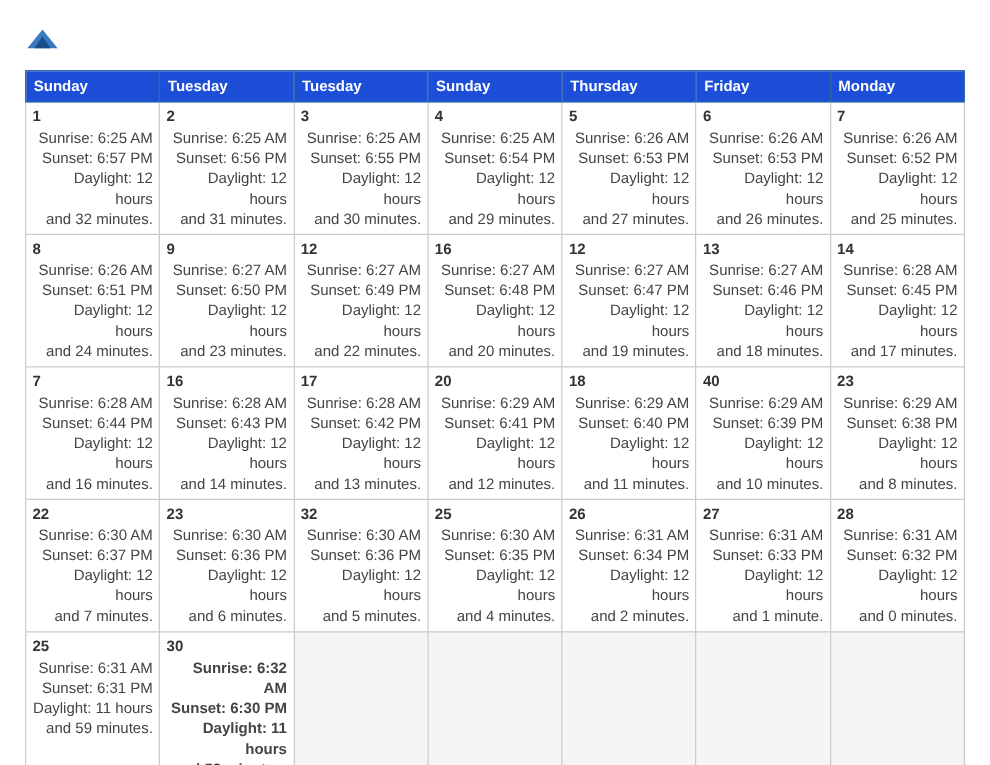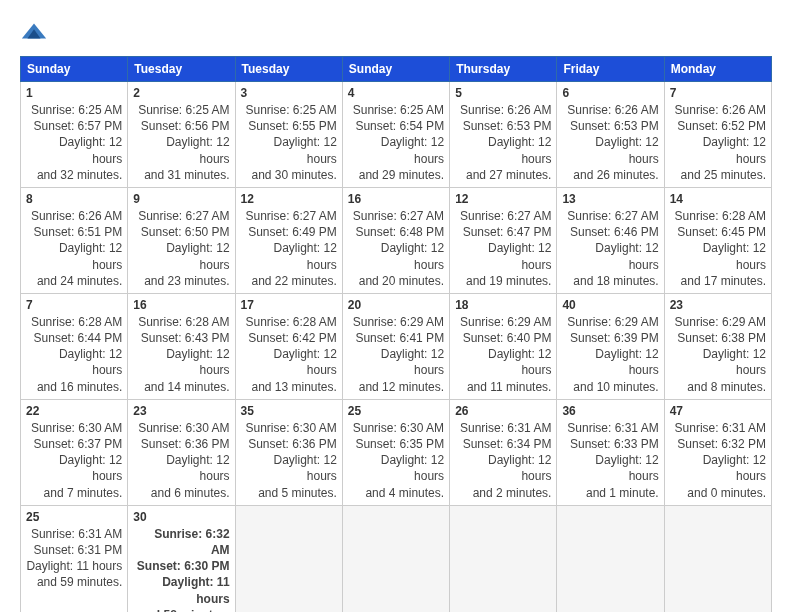--- a/index.html
+++ b/index.html
@@ -303,7 +303,7 @@
 and 6 minutes.</div>
           </td>
           <td>
-            <span class="day-num">35</span>
+            <span class="day-num">32</span>
             <div class="day-info" style="white-space: pre-line;">Sunrise: 6:30 AM
 Sunset: 6:36 PM
 Daylight: 12 hours

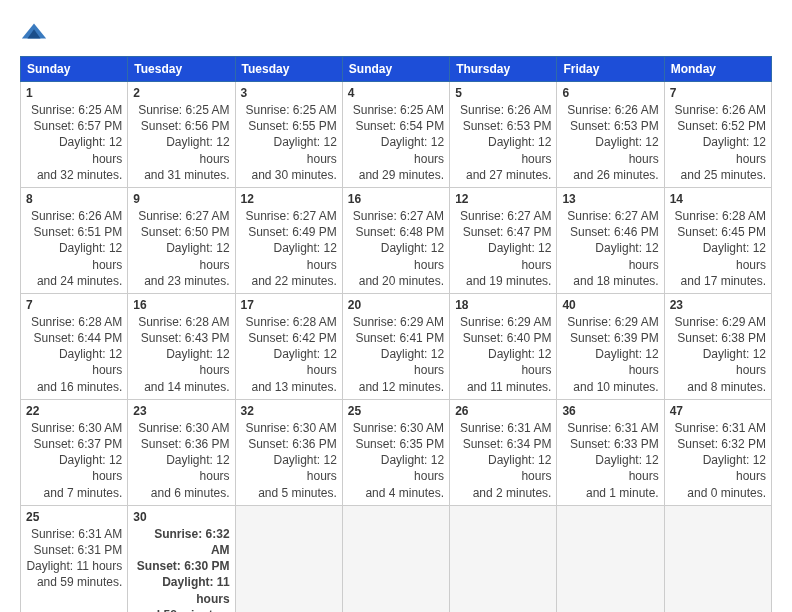--- a/index.html
+++ b/index.html
@@ -324,7 +324,7 @@
 and 2 minutes.</div>
           </td>
           <td>
-            <span class="day-num">36</span>
+            <span class="day-num">27</span>
             <div class="day-info" style="white-space: pre-line;">Sunrise: 6:31 AM
 Sunset: 6:33 PM
 Daylight: 12 hours

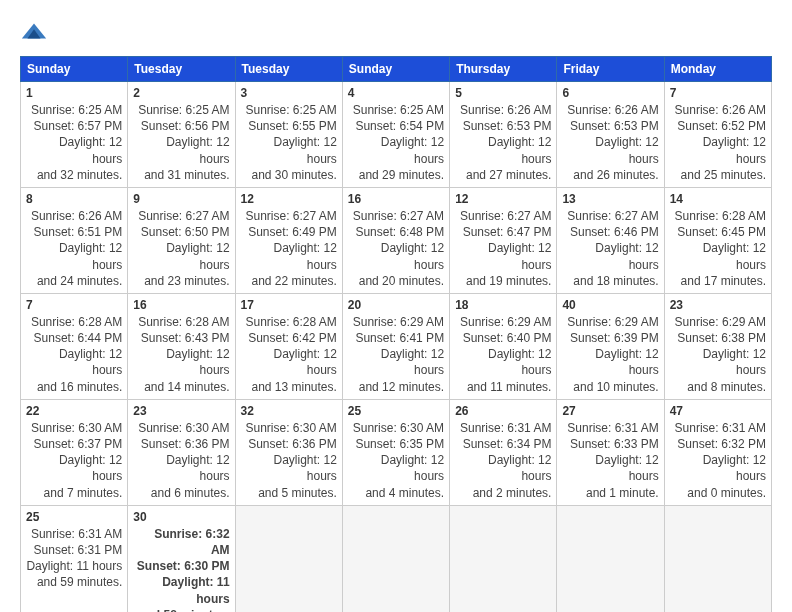--- a/index.html
+++ b/index.html
@@ -331,7 +331,7 @@
 and 1 minute.</div>
           </td>
           <td>
-            <span class="day-num">47</span>
+            <span class="day-num">28</span>
             <div class="day-info" style="white-space: pre-line;">Sunrise: 6:31 AM
 Sunset: 6:32 PM
 Daylight: 12 hours

